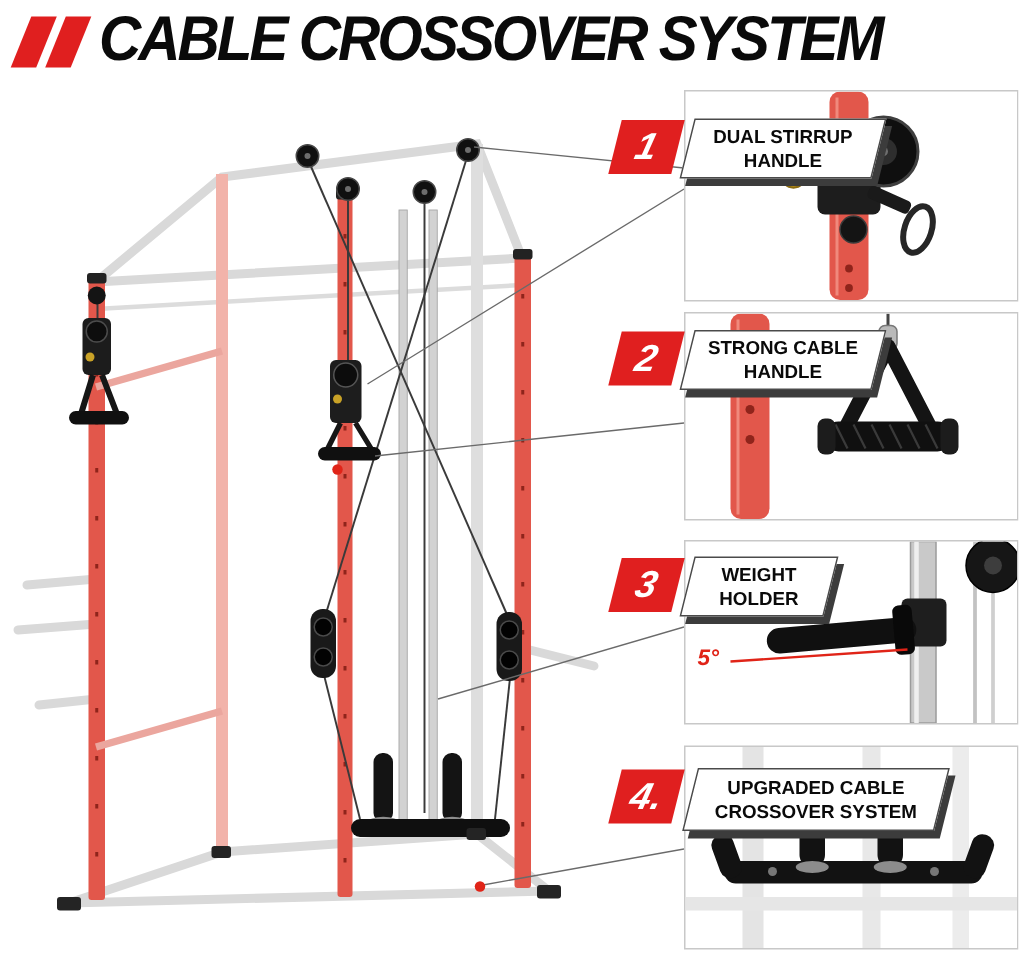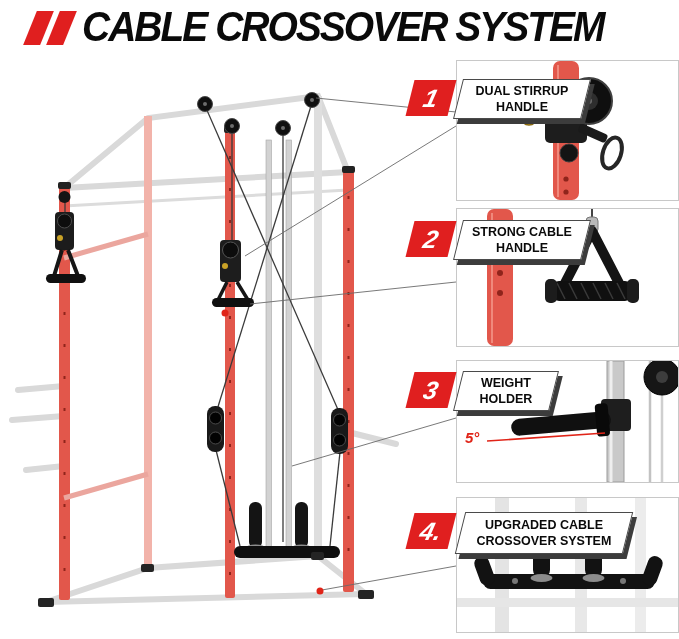--- a/index.html
+++ b/index.html
@@ -11,7 +11,7 @@
   .page { position:absolute; inset:0; }
 
   
-  .header { position:absolute; left:24px; top:4px; height:46px; display:flex; align-items:center; }
+  .header { position:absolute; left:8px; top:4px; height:46px; display:flex; align-items:center; }
   .mark { display:flex; gap:6px; margin:2px 12px 0 6px; }
   .stripe { width:17px; height:34px; background:#e01f1f; transform:skewX(-22deg); }
   .title {

